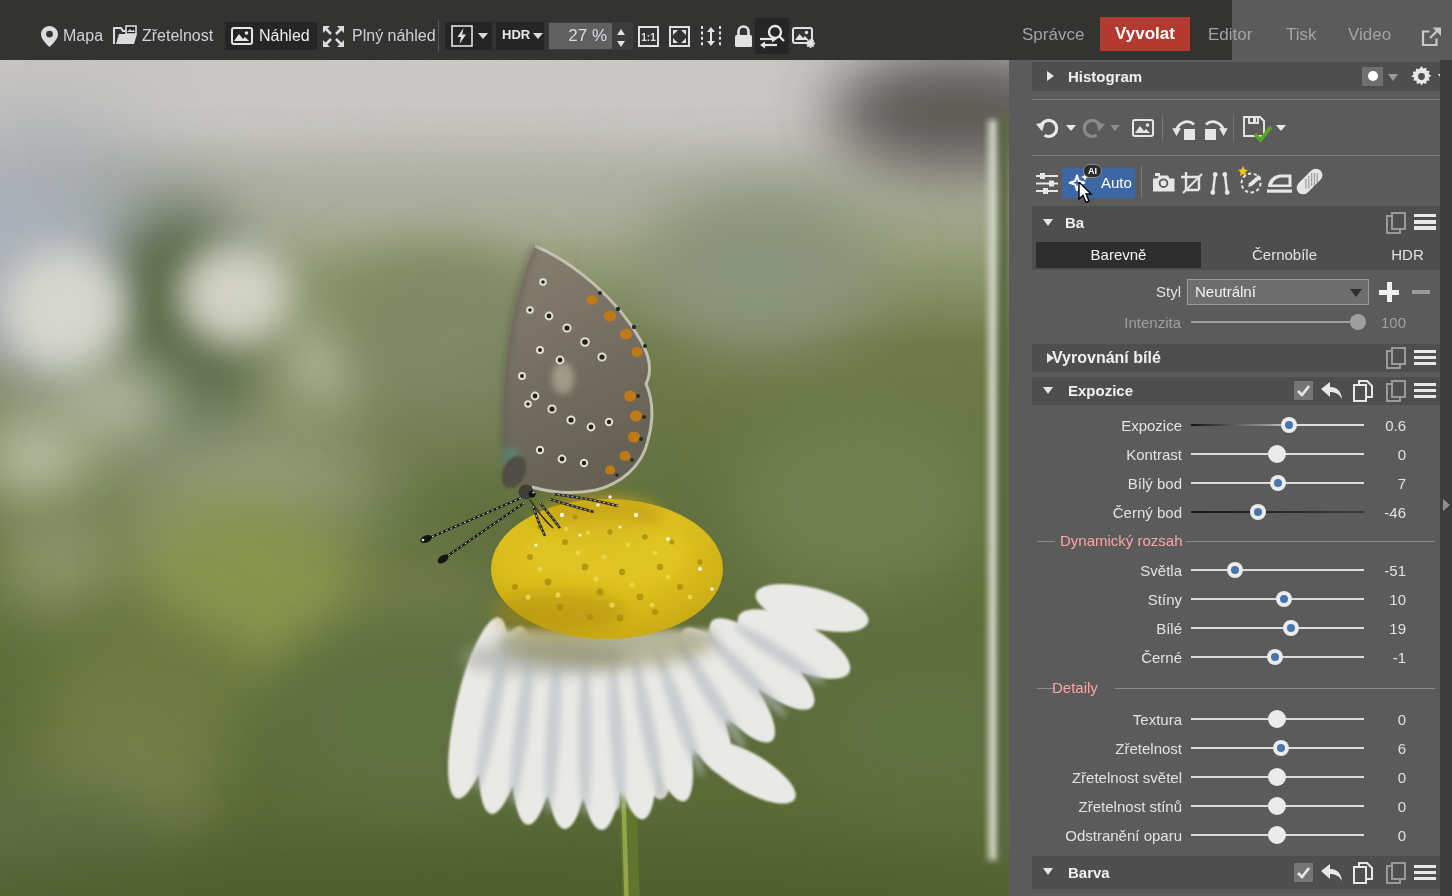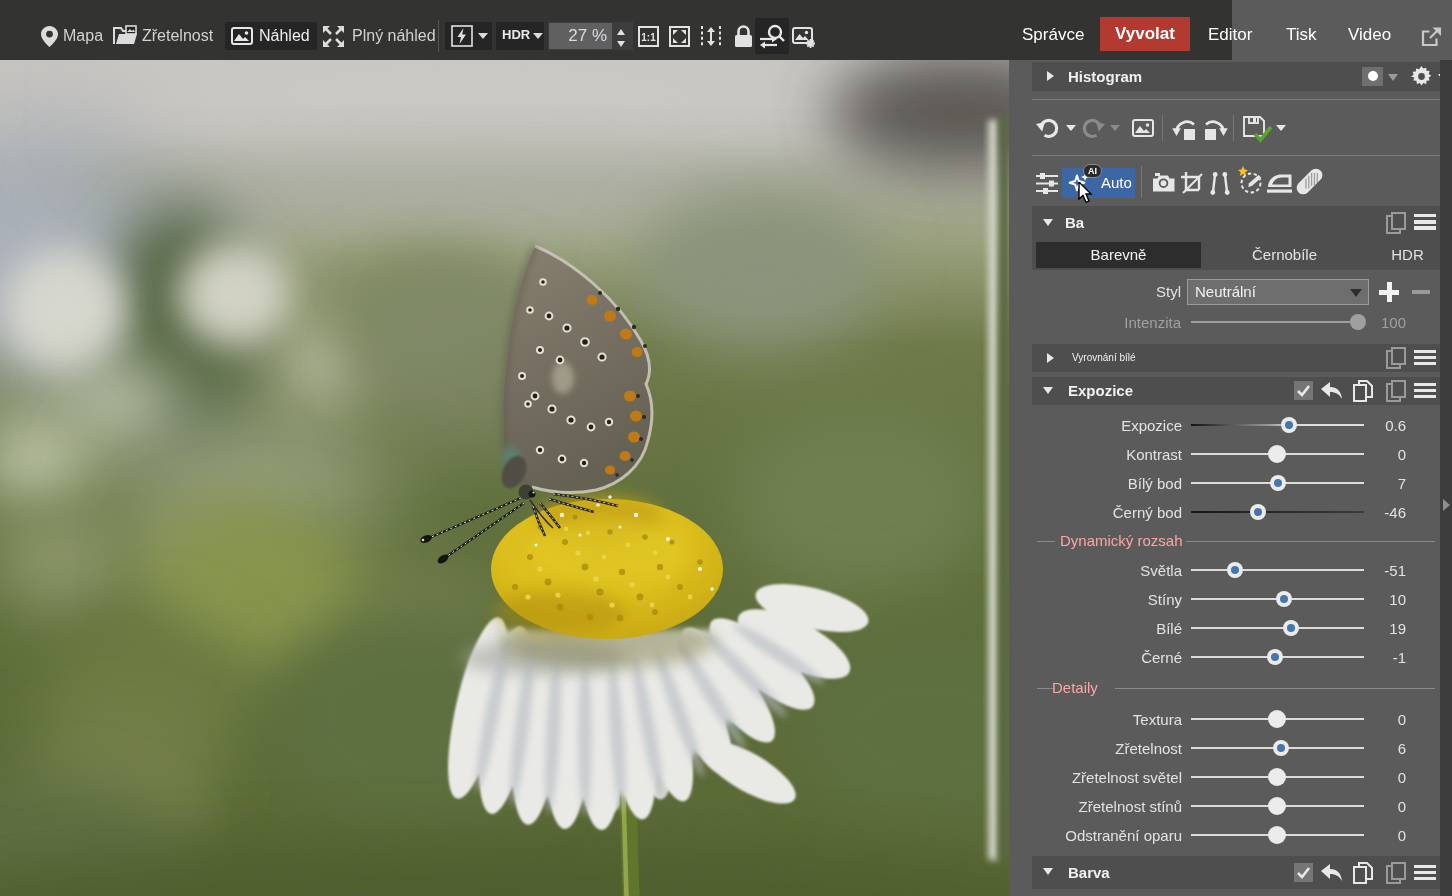--- a/index.html
+++ b/index.html
@@ -9,7 +9,7 @@
 #topbar{position:absolute;left:0;top:0;width:1232px;height:60px;background:#333332;}
 .tb-txt{position:absolute;color:#d2d2d2;font-size:16px;line-height:60px;top:6px;white-space:nowrap;}
 .tb-btn{position:absolute;top:22px;height:28px;background:#252525;}
-.navtxt{position:absolute;color:#ffffff;font-size:17px;line-height:60px;top:5px;}
+.navtxt{position:absolute;color:#a3a3a3;font-size:17px;line-height:60px;top:5px;}
 #vyvolat{position:absolute;left:1100px;top:17px;width:90px;height:34px;background:#b23a31;color:#fff;font-weight:bold;font-size:17px;text-align:center;line-height:34px;}
 
 #panel{position:absolute;left:1009px;top:60px;width:431px;height:836px;background:#5b5b5b;margin-left:15px;}

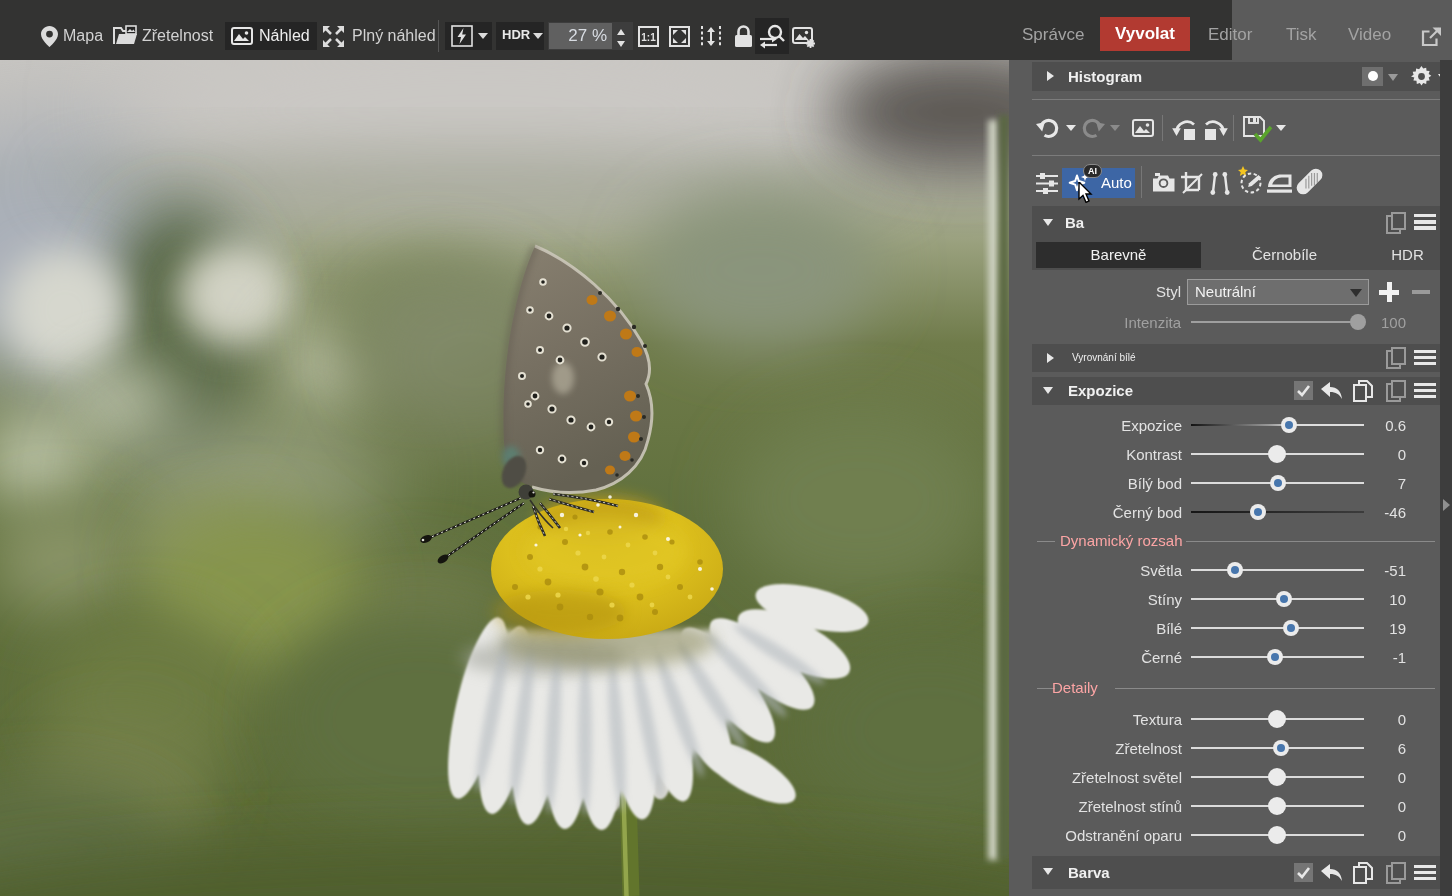--- a/index.html
+++ b/index.html
@@ -527,7 +527,7 @@
 
   <div class="hdr" style="top:284px;height:28px"></div>
   <div class="tri-r" style="left:23px;top:293px"></div>
-  <div class="abs" style="left:48px;top:284px;line-height:28px;font-weight:normal;font-size:10px;color:#f0f0f0">Vyrovnání bílé</div>
+  <div class="abs" style="left:28px;top:284px;line-height:28px;font-weight:bold;font-size:16px;color:#f0f0f0">Vyrovnání bílé</div>
   <svg class="abs" style="left:362px;top:287px" width="20" height="22" viewBox="0 0 20 22">
       <path fill="none" stroke="#9a9a9a" stroke-width="2" d="M6 4H1v17h13v-4"></path>
       <rect x="6" y="1" width="13" height="16" fill="none" stroke="#9a9a9a" stroke-width="2"></rect>

